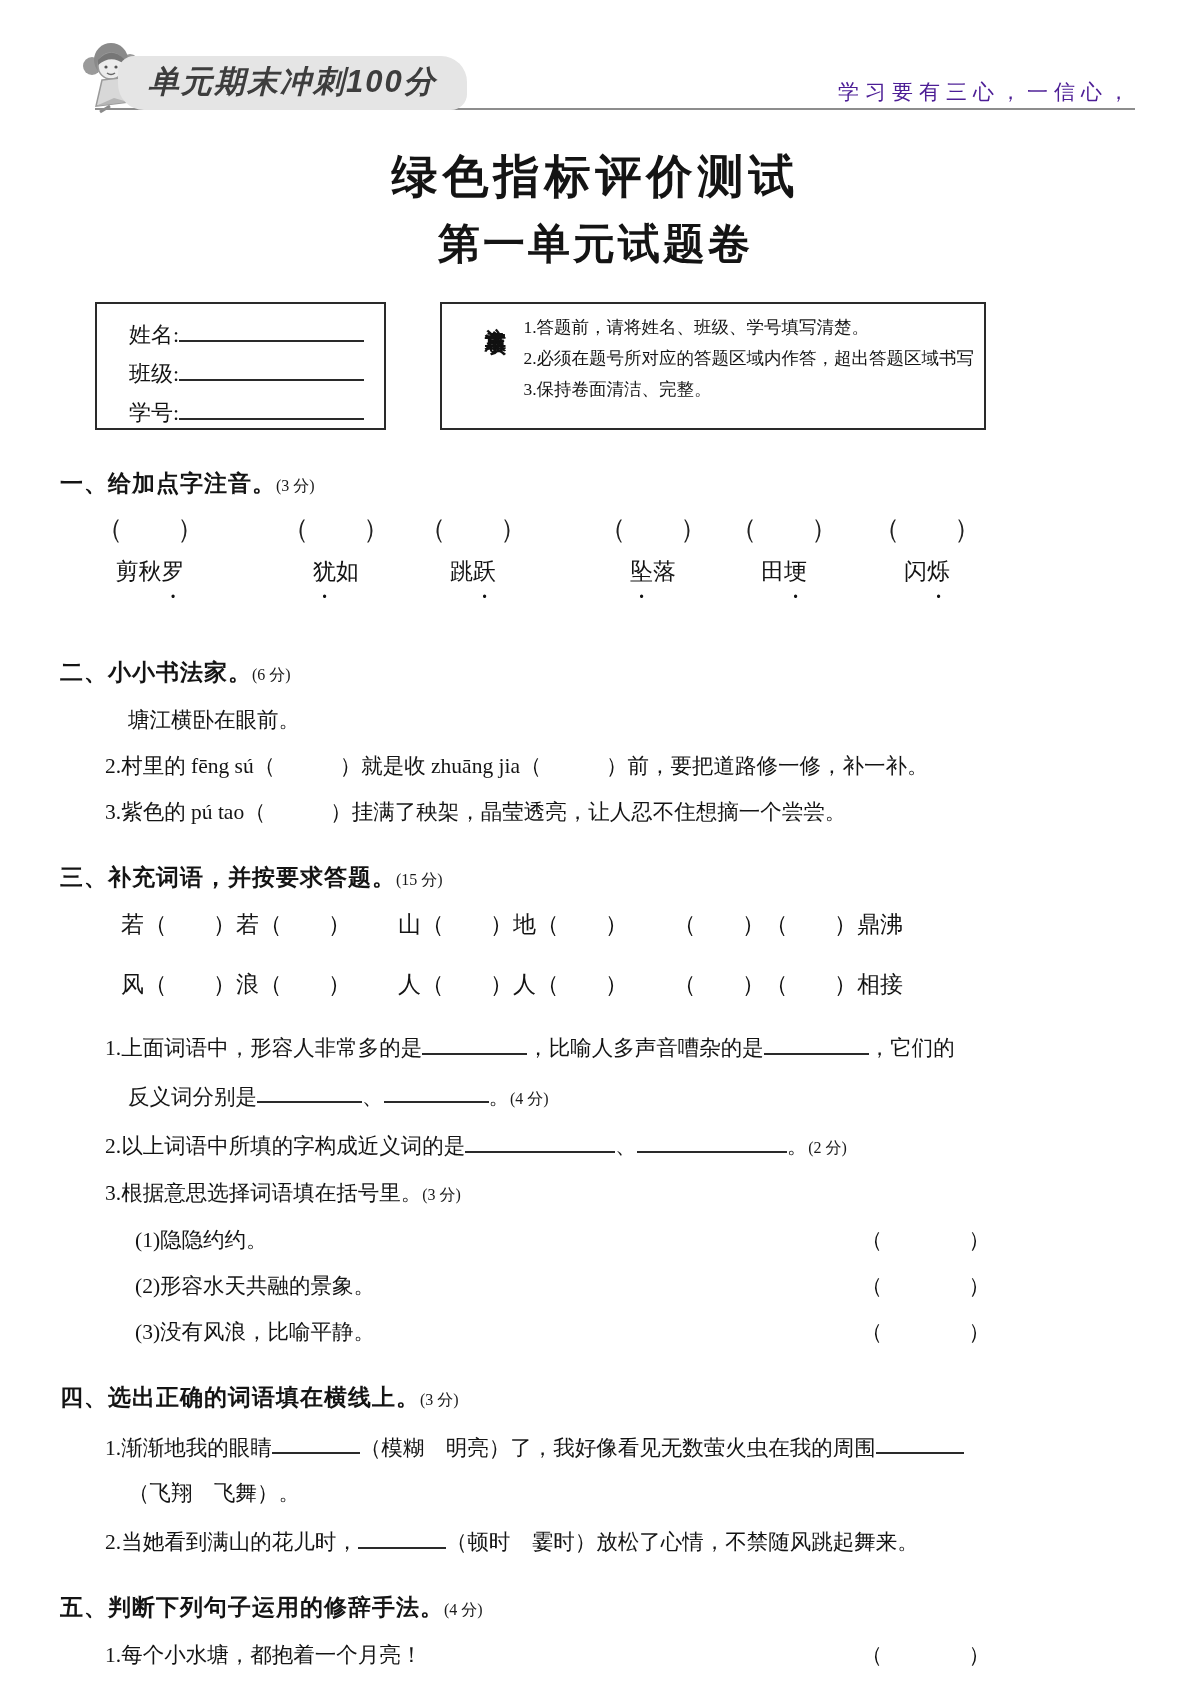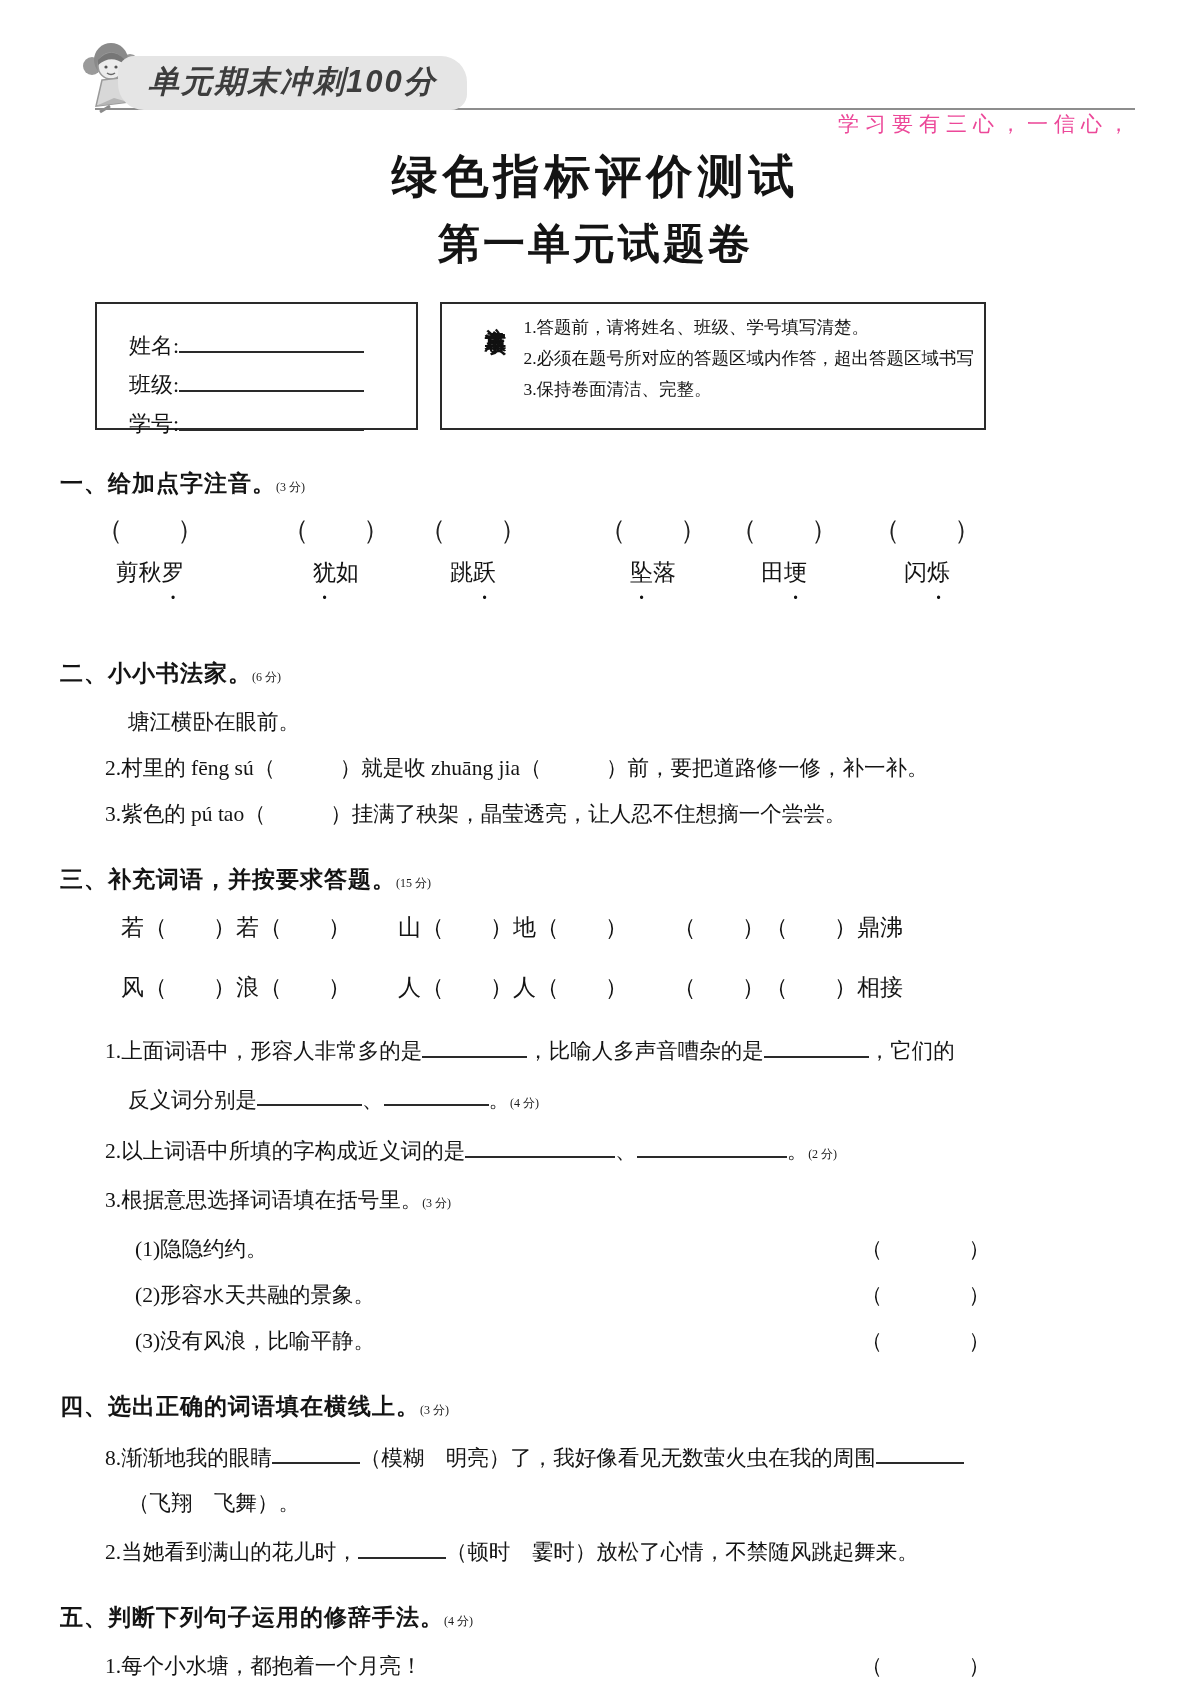--- a/index.html
+++ b/index.html
@@ -12,8 +12,8 @@
   .badge{position:absolute;left:118px;top:56px;background:#e5e5e5;border-radius:16px 26px 16px 26px;
          padding:5px 30px 7px 30px;font-family:"Liberation Sans",sans-serif;font-style:italic;
          font-weight:bold;font-size:31px;color:#3d3d3d;letter-spacing:2px;white-space:nowrap;}
-  .motto{position:absolute;right:56px;top:78px;color:#ec4899;font-size:21px;letter-spacing:6px;
-         font-family:"Liberation Sans",sans-serif;white-space:nowrap;margin-top:32px;}
+  .motto{position:absolute;right:56px;top:78px;color:#4c1d95;font-size:21px;letter-spacing:6px;
+         font-family:"Liberation Sans",sans-serif;white-space:nowrap;}
   .mascot{position:absolute;left:80px;top:36px;width:62px;height:84px;}
 
   

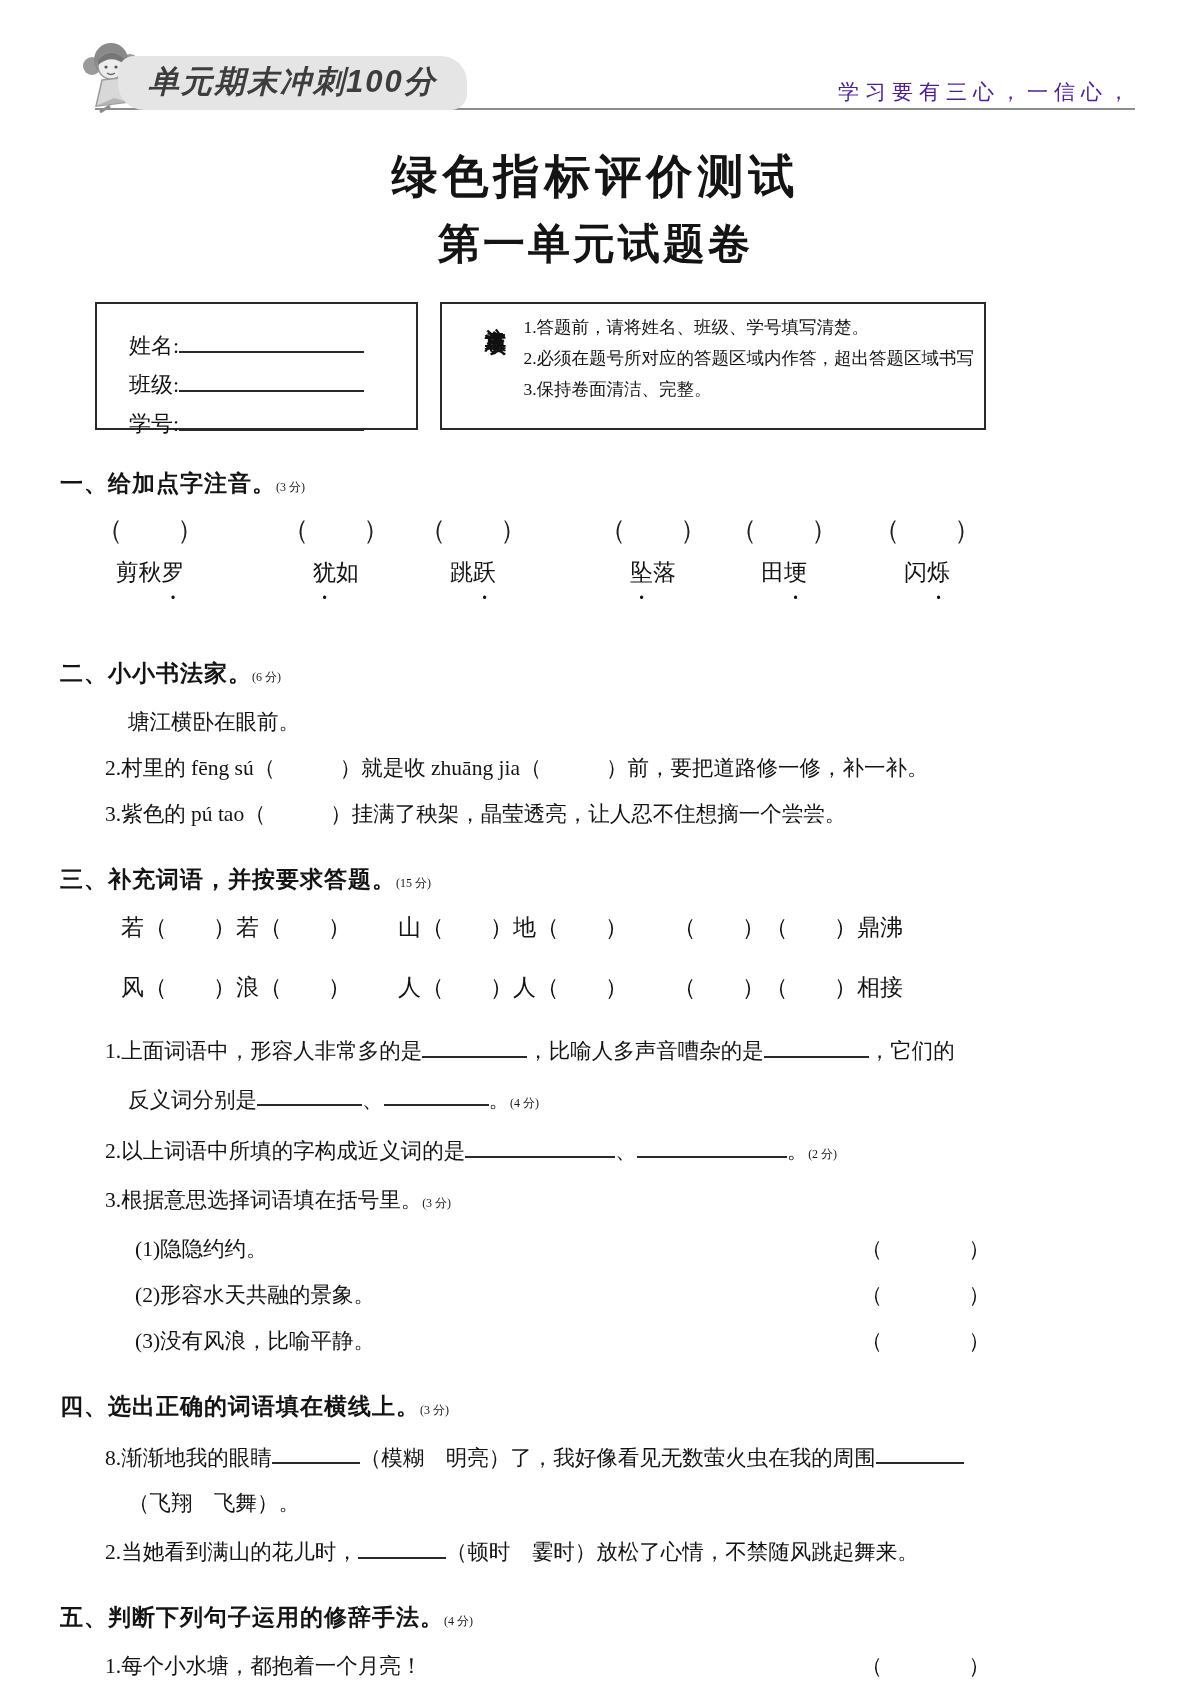--- a/index.html
+++ b/index.html
@@ -22,8 +22,8 @@
 
   
   .boxes{position:relative;margin-top:30px;height:132px;}
-  .info-box{position:absolute;left:95px;top:0;width:323px;height:128px;border:2px solid #2a2a2a;
-            padding:18px 0 0 32px;box-sizing:border-box;font-size:22px;}
+  .info-box{position:absolute;left:95px;top:0;width:291px;height:128px;border:2px solid #2a2a2a;
+            padding:7px 0 0 32px;box-sizing:border-box;font-size:22px;}
   .info-line{margin-top:6px;line-height:30px;white-space:nowrap;}
   .blank{display:inline-block;border-bottom:2px solid #2a2a2a;height:1.05em;vertical-align:baseline;}
   .w185{width:185px}.w105{width:105px}.w150{width:150px}.w88{width:88px}

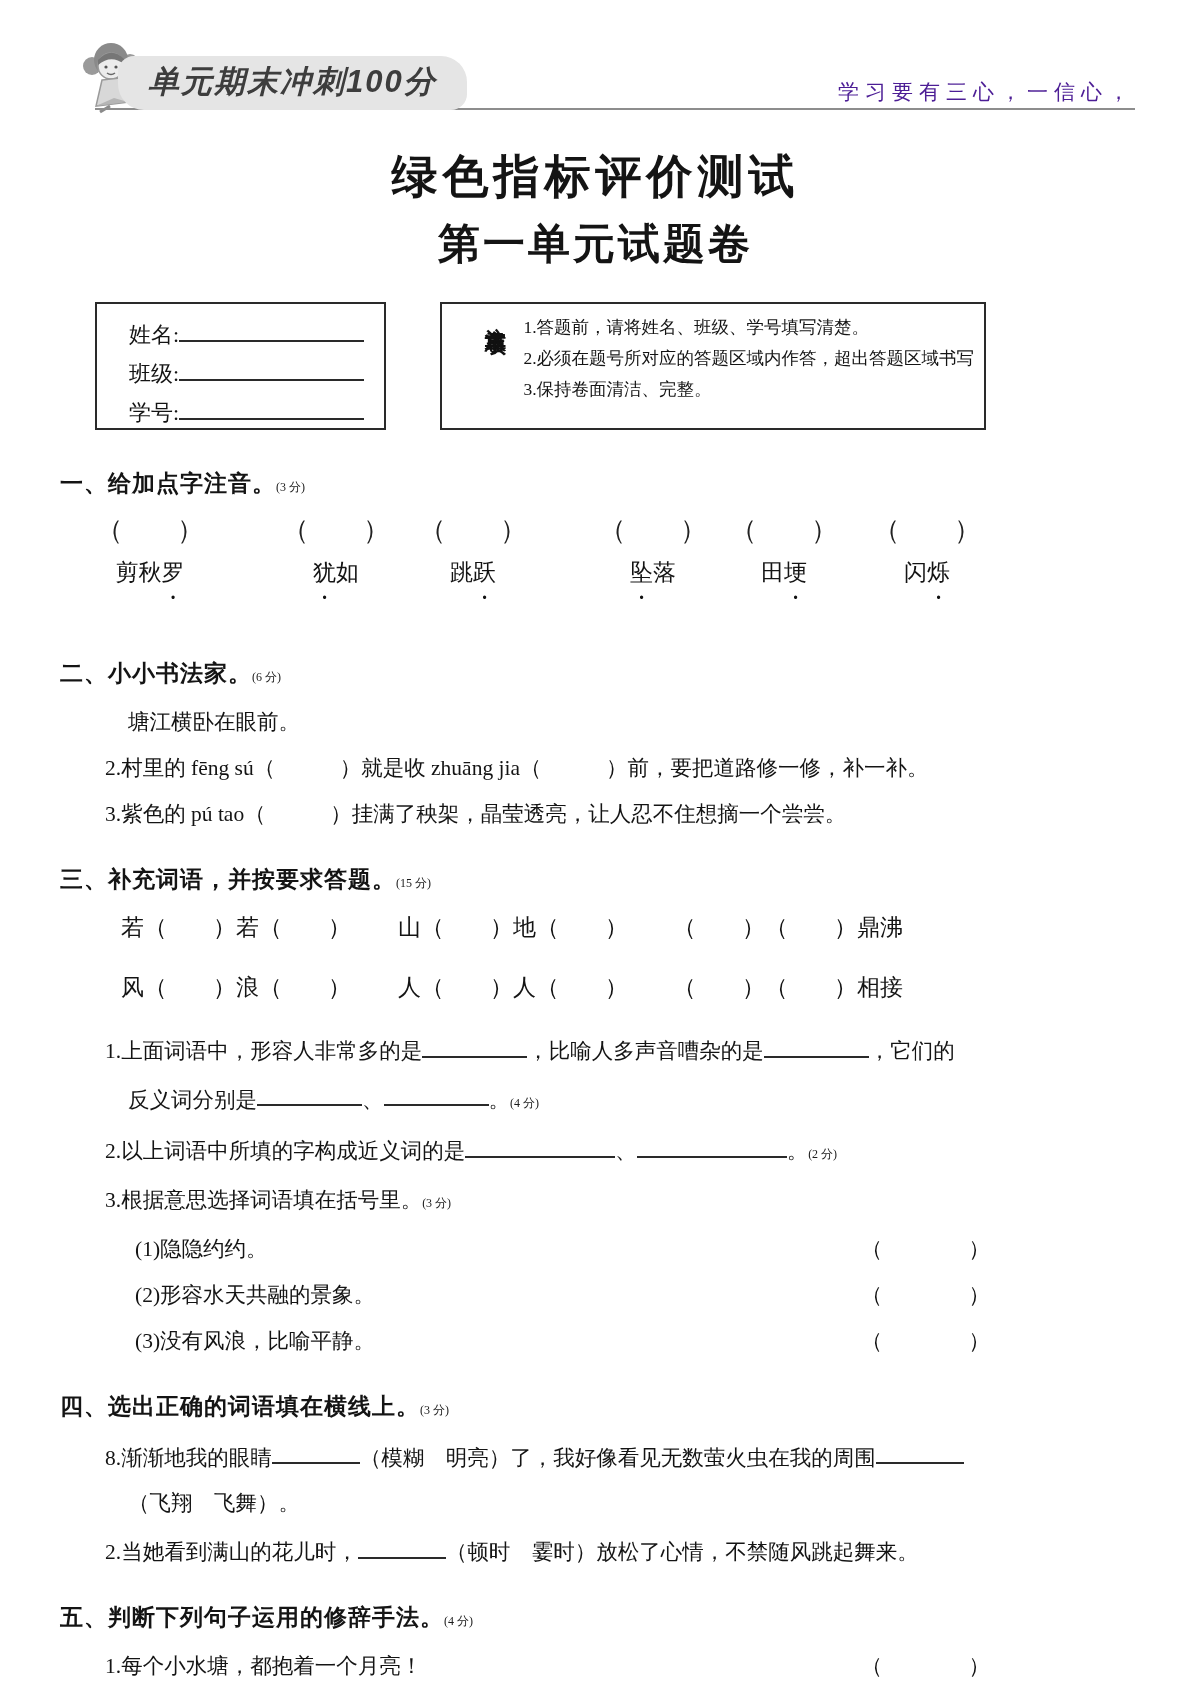--- a/index.html
+++ b/index.html
@@ -39,7 +39,7 @@
   .doc{padding:0 60px;}
   .sec-h{margin-top:34px;font-size:23px;line-height:30px;}
   .sec-h .hb{font-family:"Liberation Sans",sans-serif;font-weight:bold;letter-spacing:1px;}
-  .pts{font-size:12px;color:#1a1a1a;}
+  .pts{font-size:16px;color:#1a1a1a;}
 
   
   .s1row{position:relative;height:112px;margin-top:10px;}

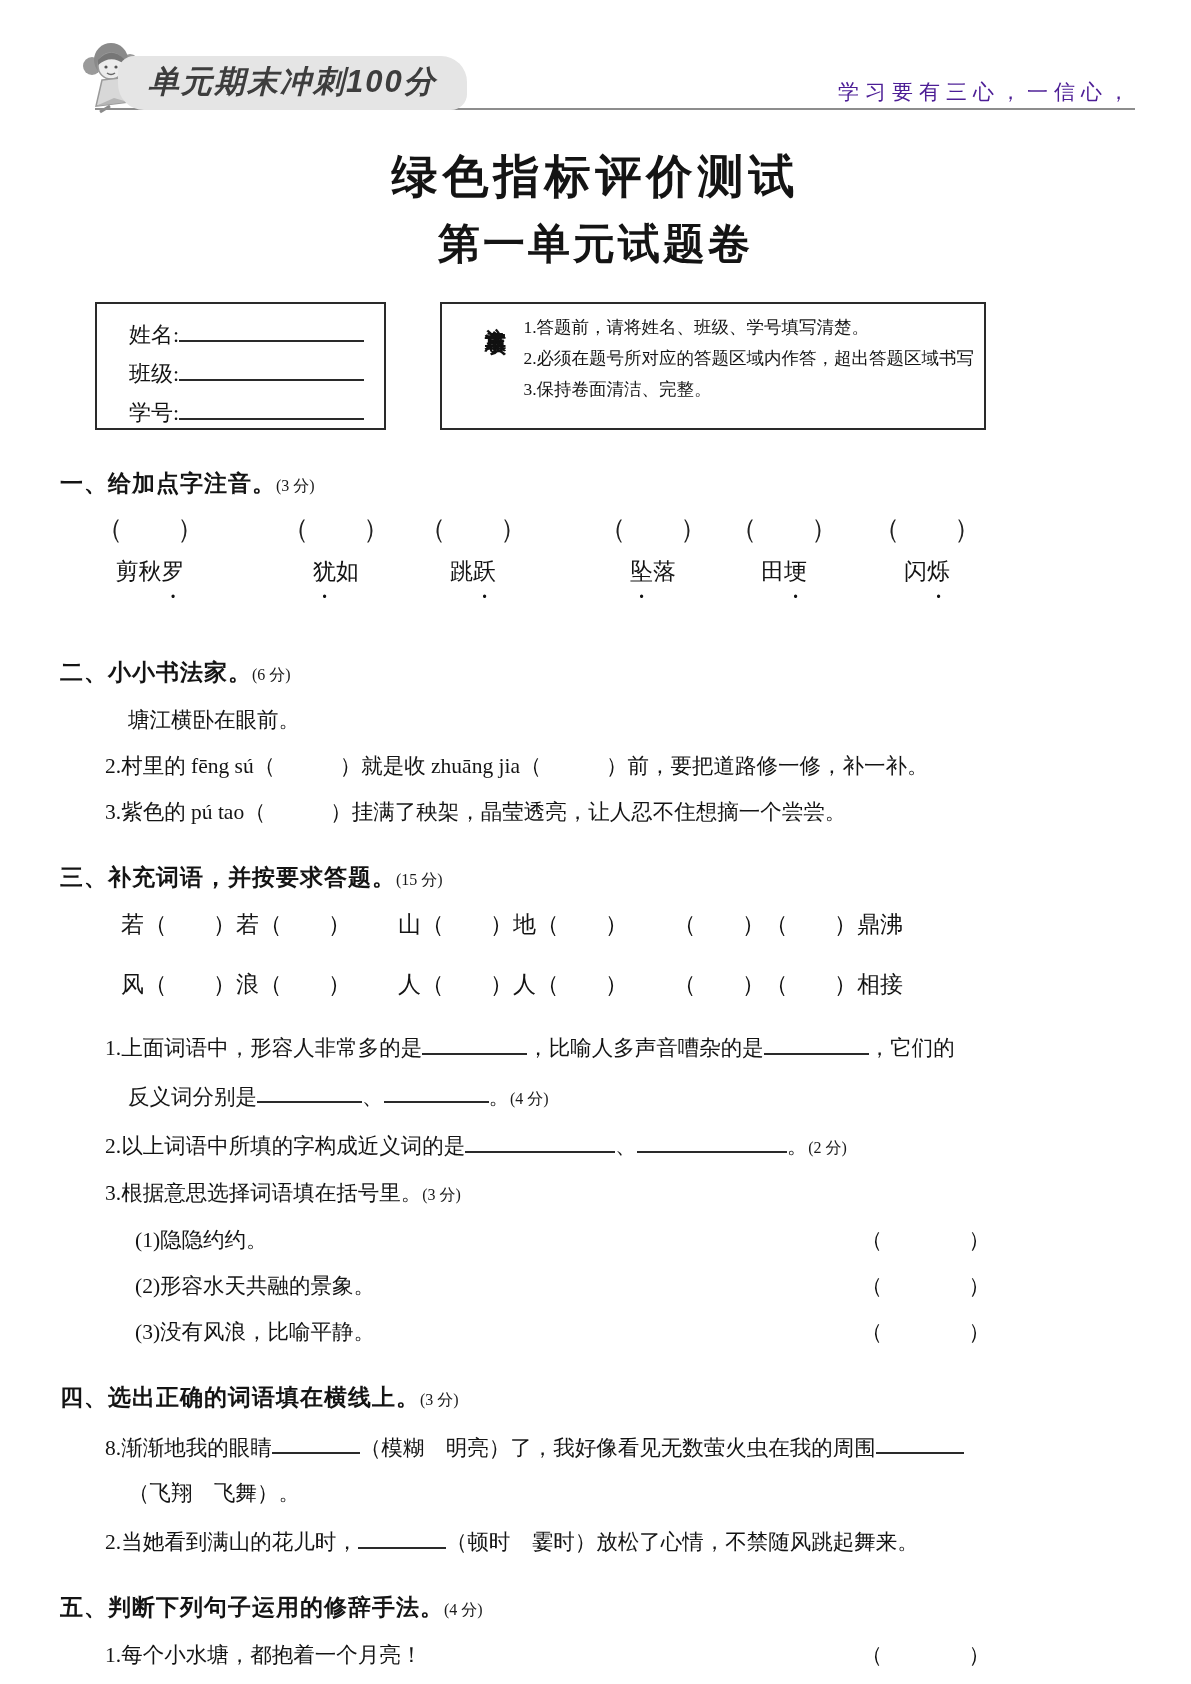--- a/index.html
+++ b/index.html
@@ -196,7 +196,7 @@
       <span class="hb">四、选出正确的词语填在横线上。</span><span class="pts">(3 分)</span>
     </div>
     <div class="item">
-      <span>8.渐渐地我的眼睛</span><span class="blank w88"></span><span>（模糊　明亮）了，我好像看见无数萤火虫在我的周围</span><span class="blank w88"></span>
+      <span>1.渐渐地我的眼睛</span><span class="blank w88"></span><span>（模糊　明亮）了，我好像看见无数萤火虫在我的周围</span><span class="blank w88"></span>
     </div>
     <div class="item item-cont">（飞翔　飞舞）。</div>
     <div class="item">

